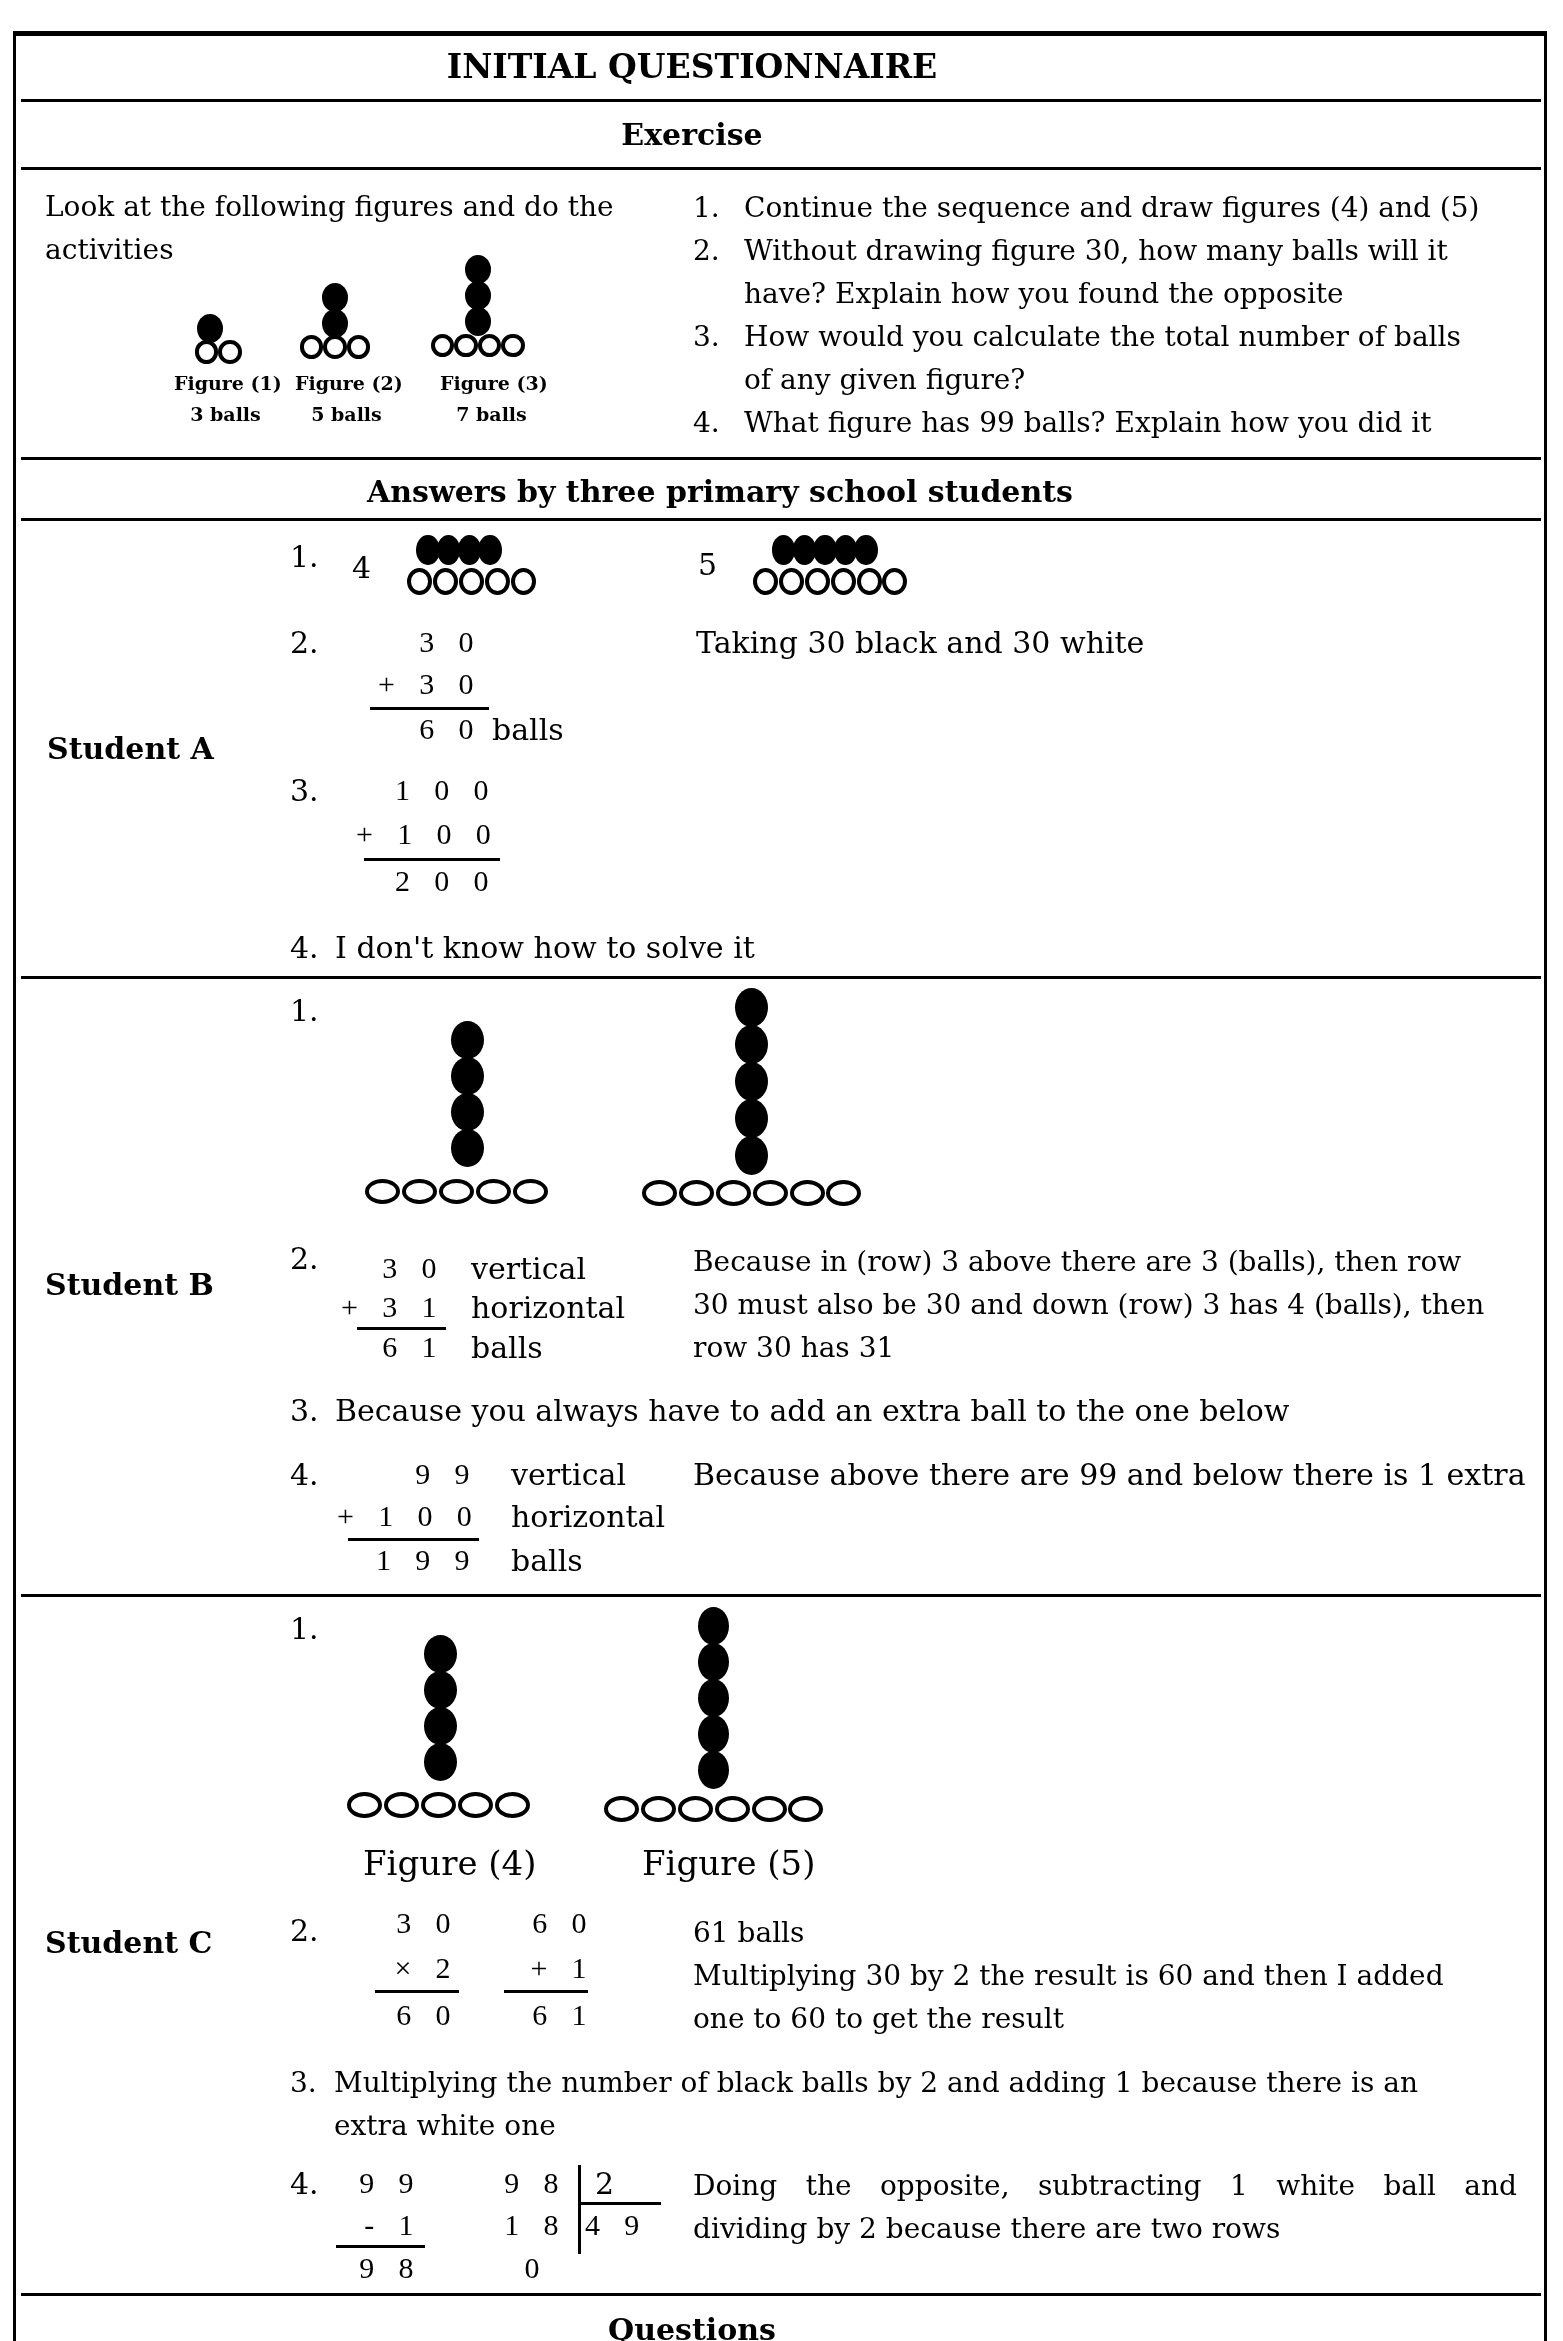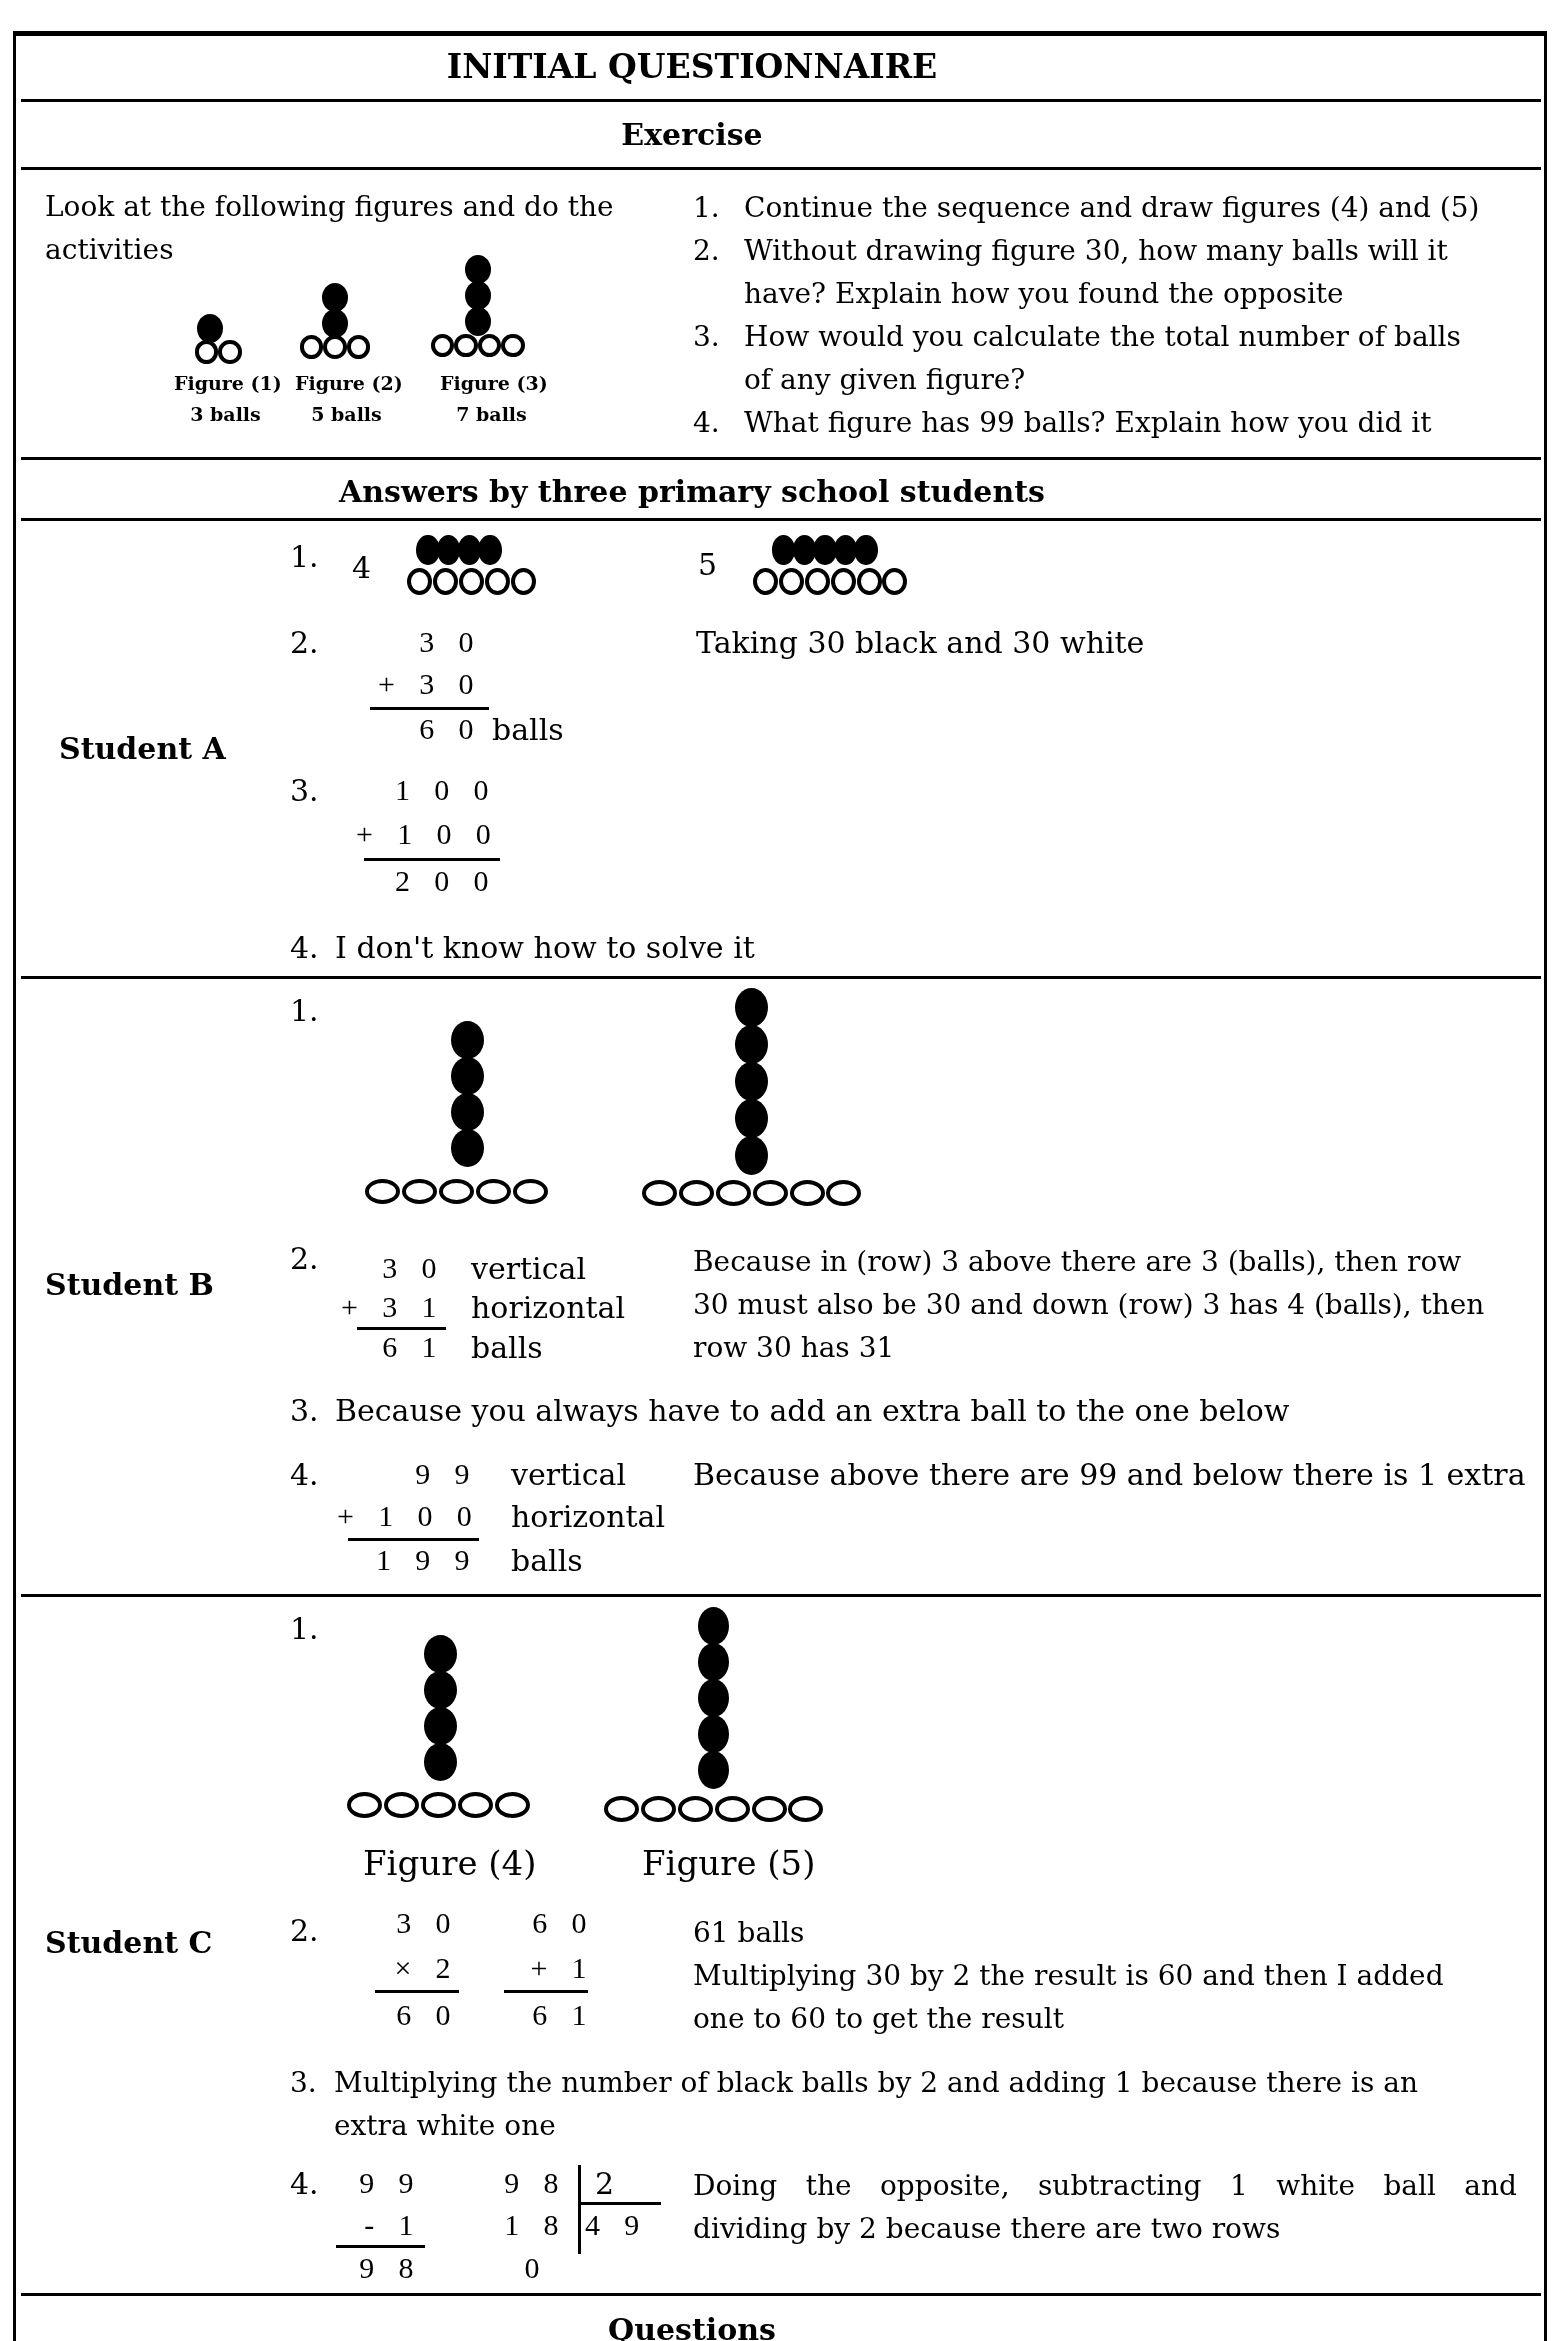--- a/index.html
+++ b/index.html
@@ -105,7 +105,7 @@
 
 <div class="hr" style="top:457px;"></div>
 
-<div class="center head" style="top:474px;">Answers by three primary school students</div>
+<div class="center head" style="top:474px;padding-left:28px;">Answers by three primary school students</div>
 <div class="hr" style="top:518px;"></div>
 
 <div class="abs student" style="left:59px; top:731px;text-align:center;">Student A</div>

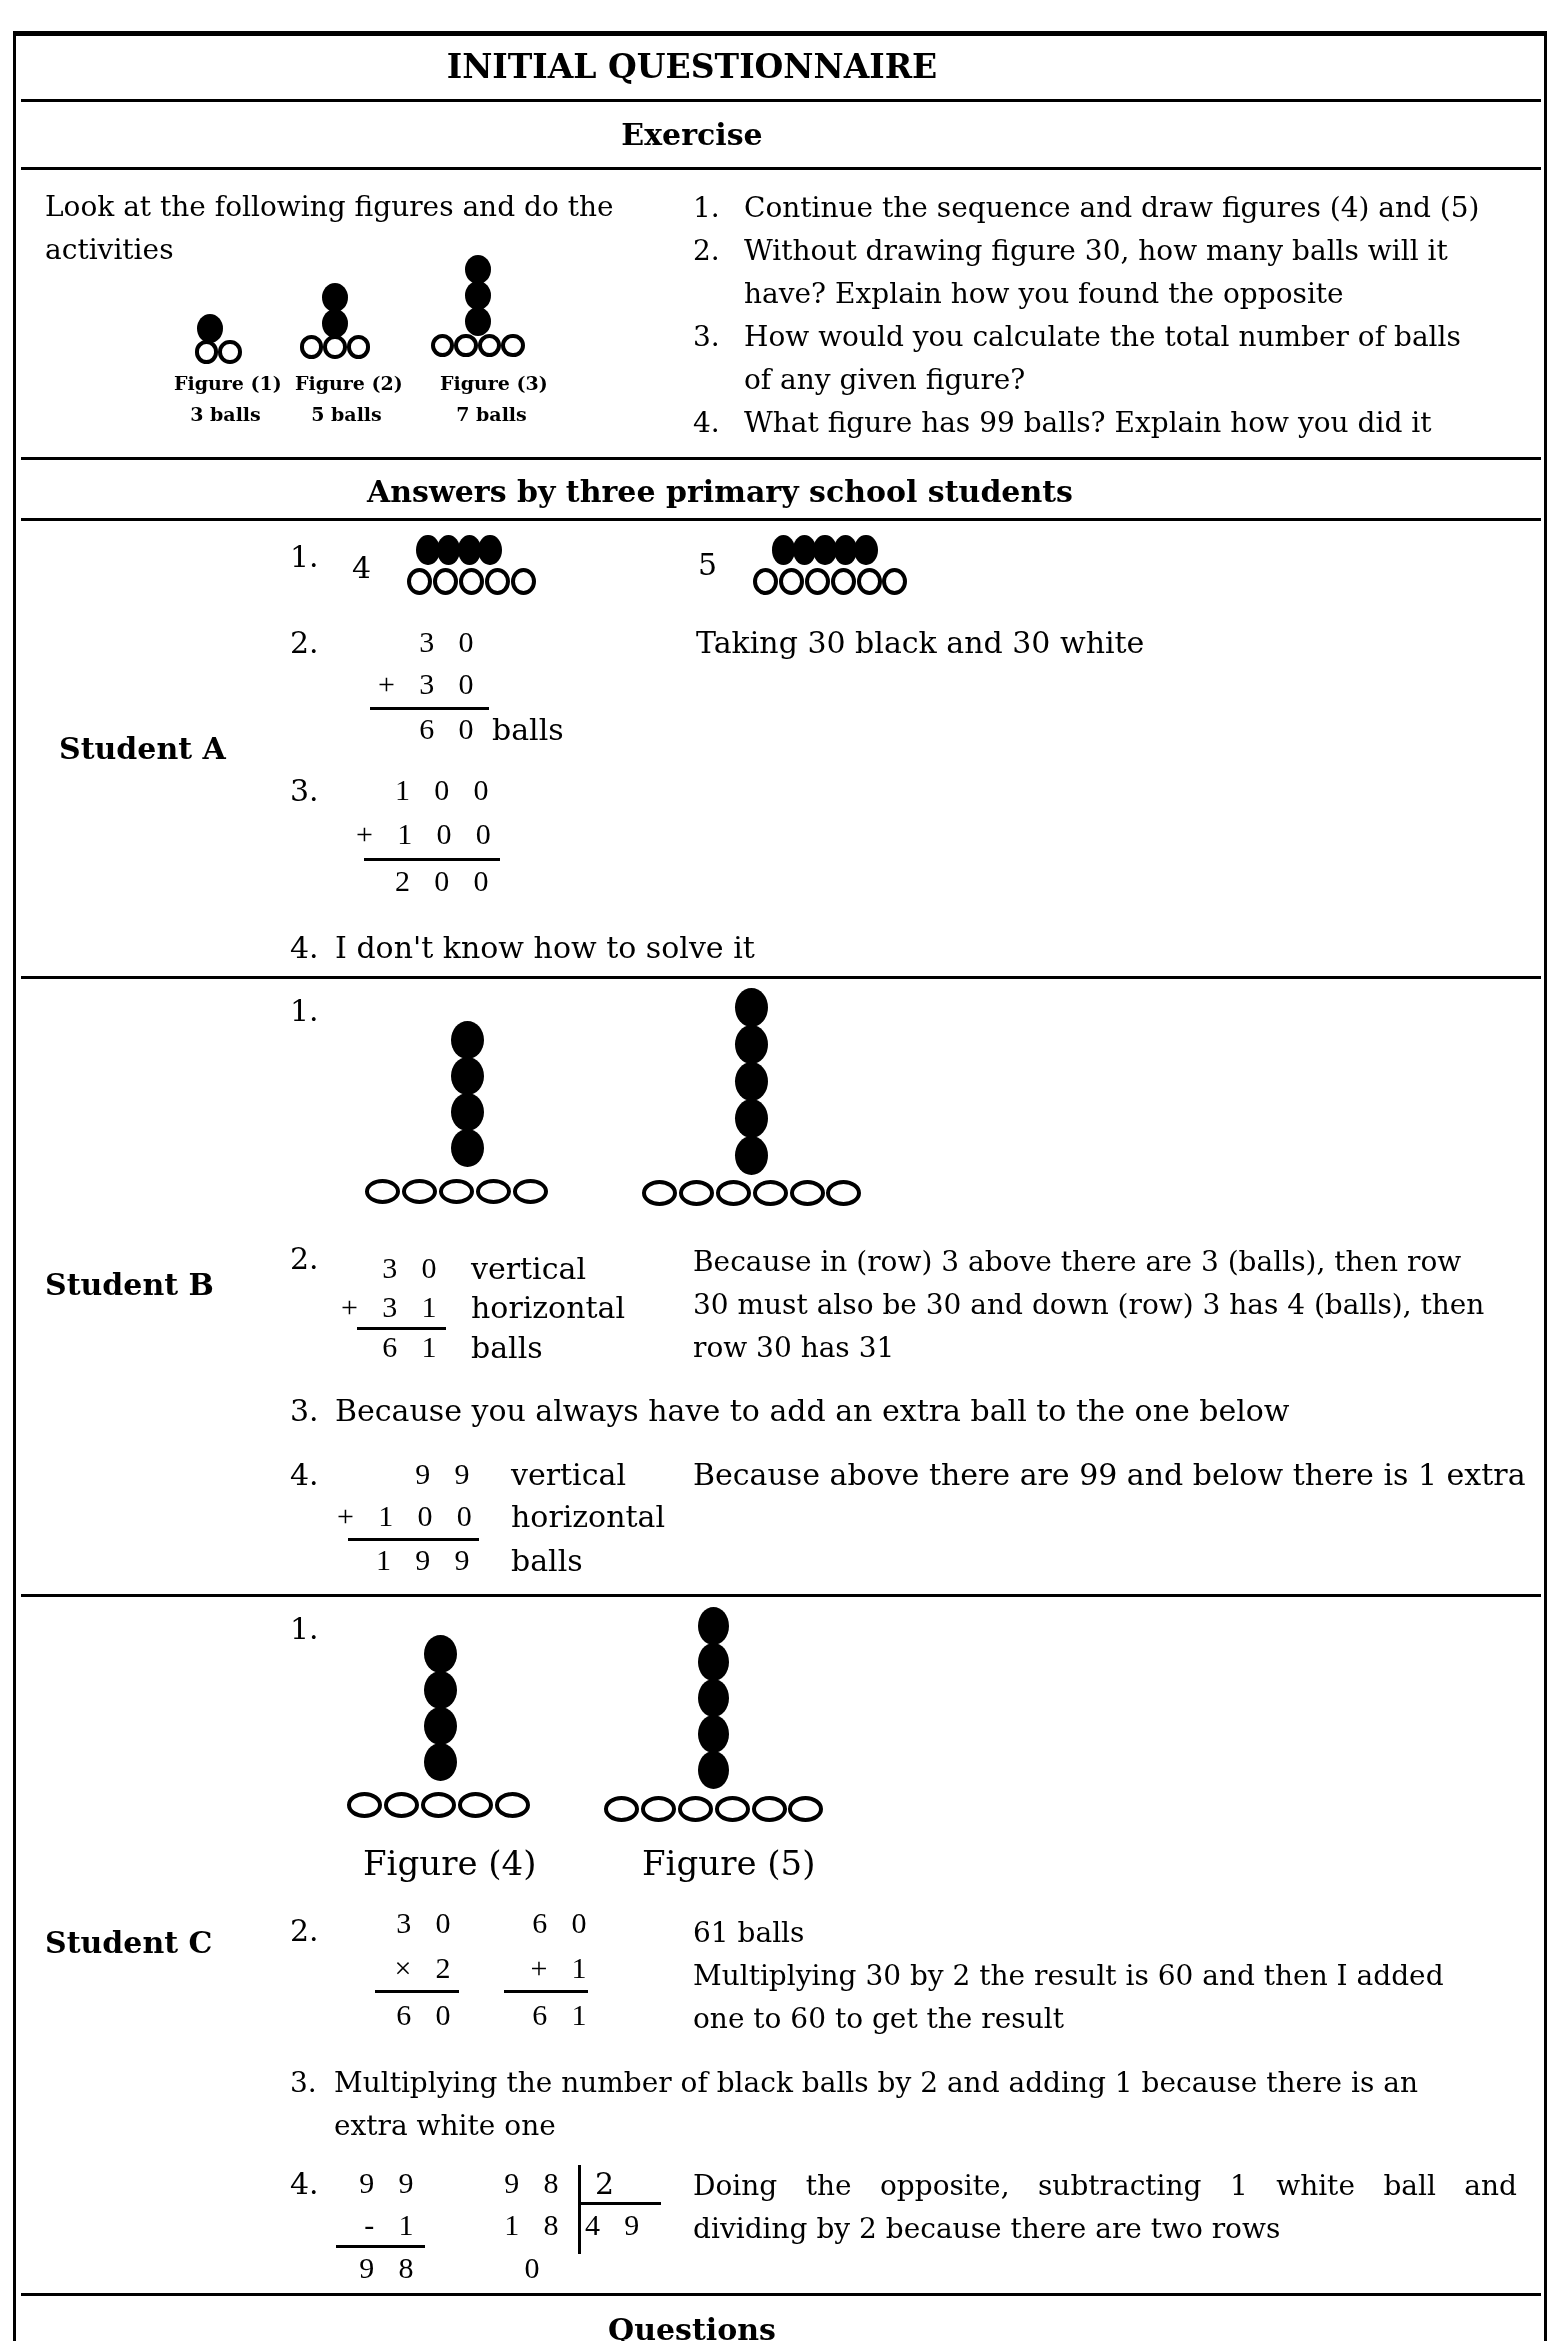--- a/index.html
+++ b/index.html
@@ -108,7 +108,7 @@
 <div class="center head" style="top:474px;padding-left:28px;">Answers by three primary school students</div>
 <div class="hr" style="top:518px;"></div>
 
-<div class="abs student" style="left:59px; top:731px;text-align:center;">Student A</div>
+<div class="abs student" style="left:47px; top:731px;text-align:center;">Student A</div>
 
 <div class="abs num" style="left:290px; top:539px;">1.</div>
 <div class="abs num" style="left:352px; top:550px;">4</div>

